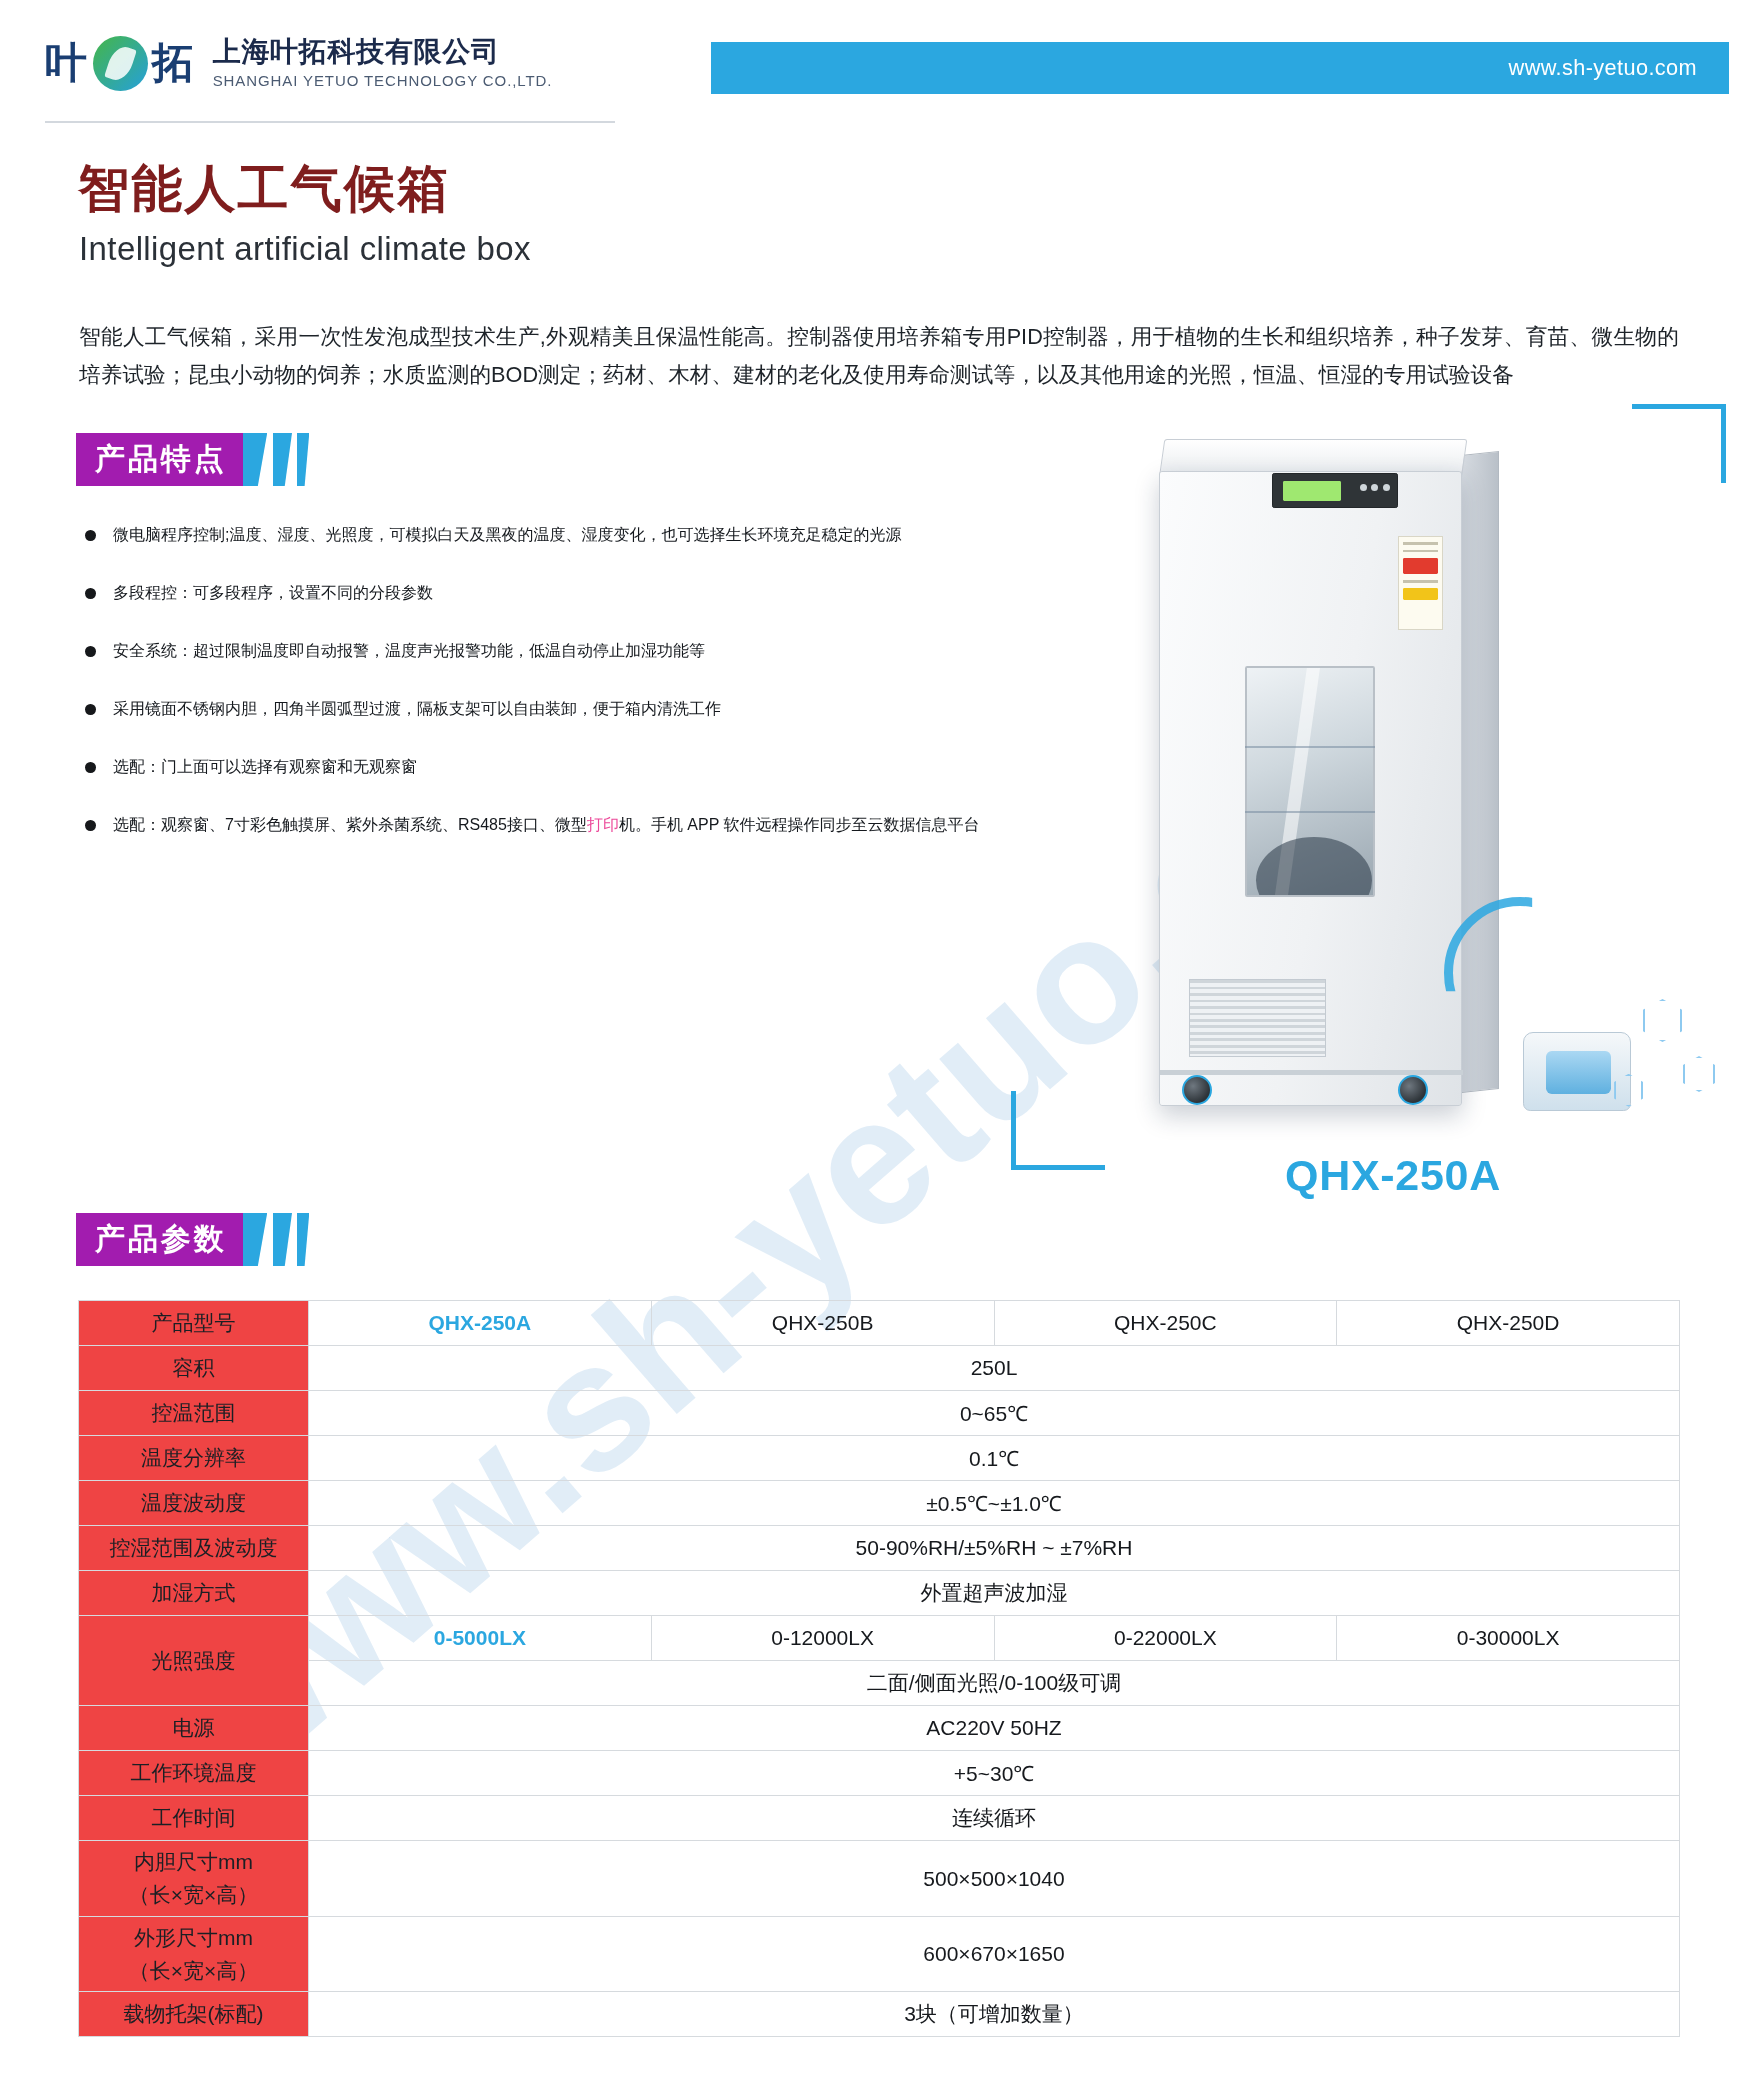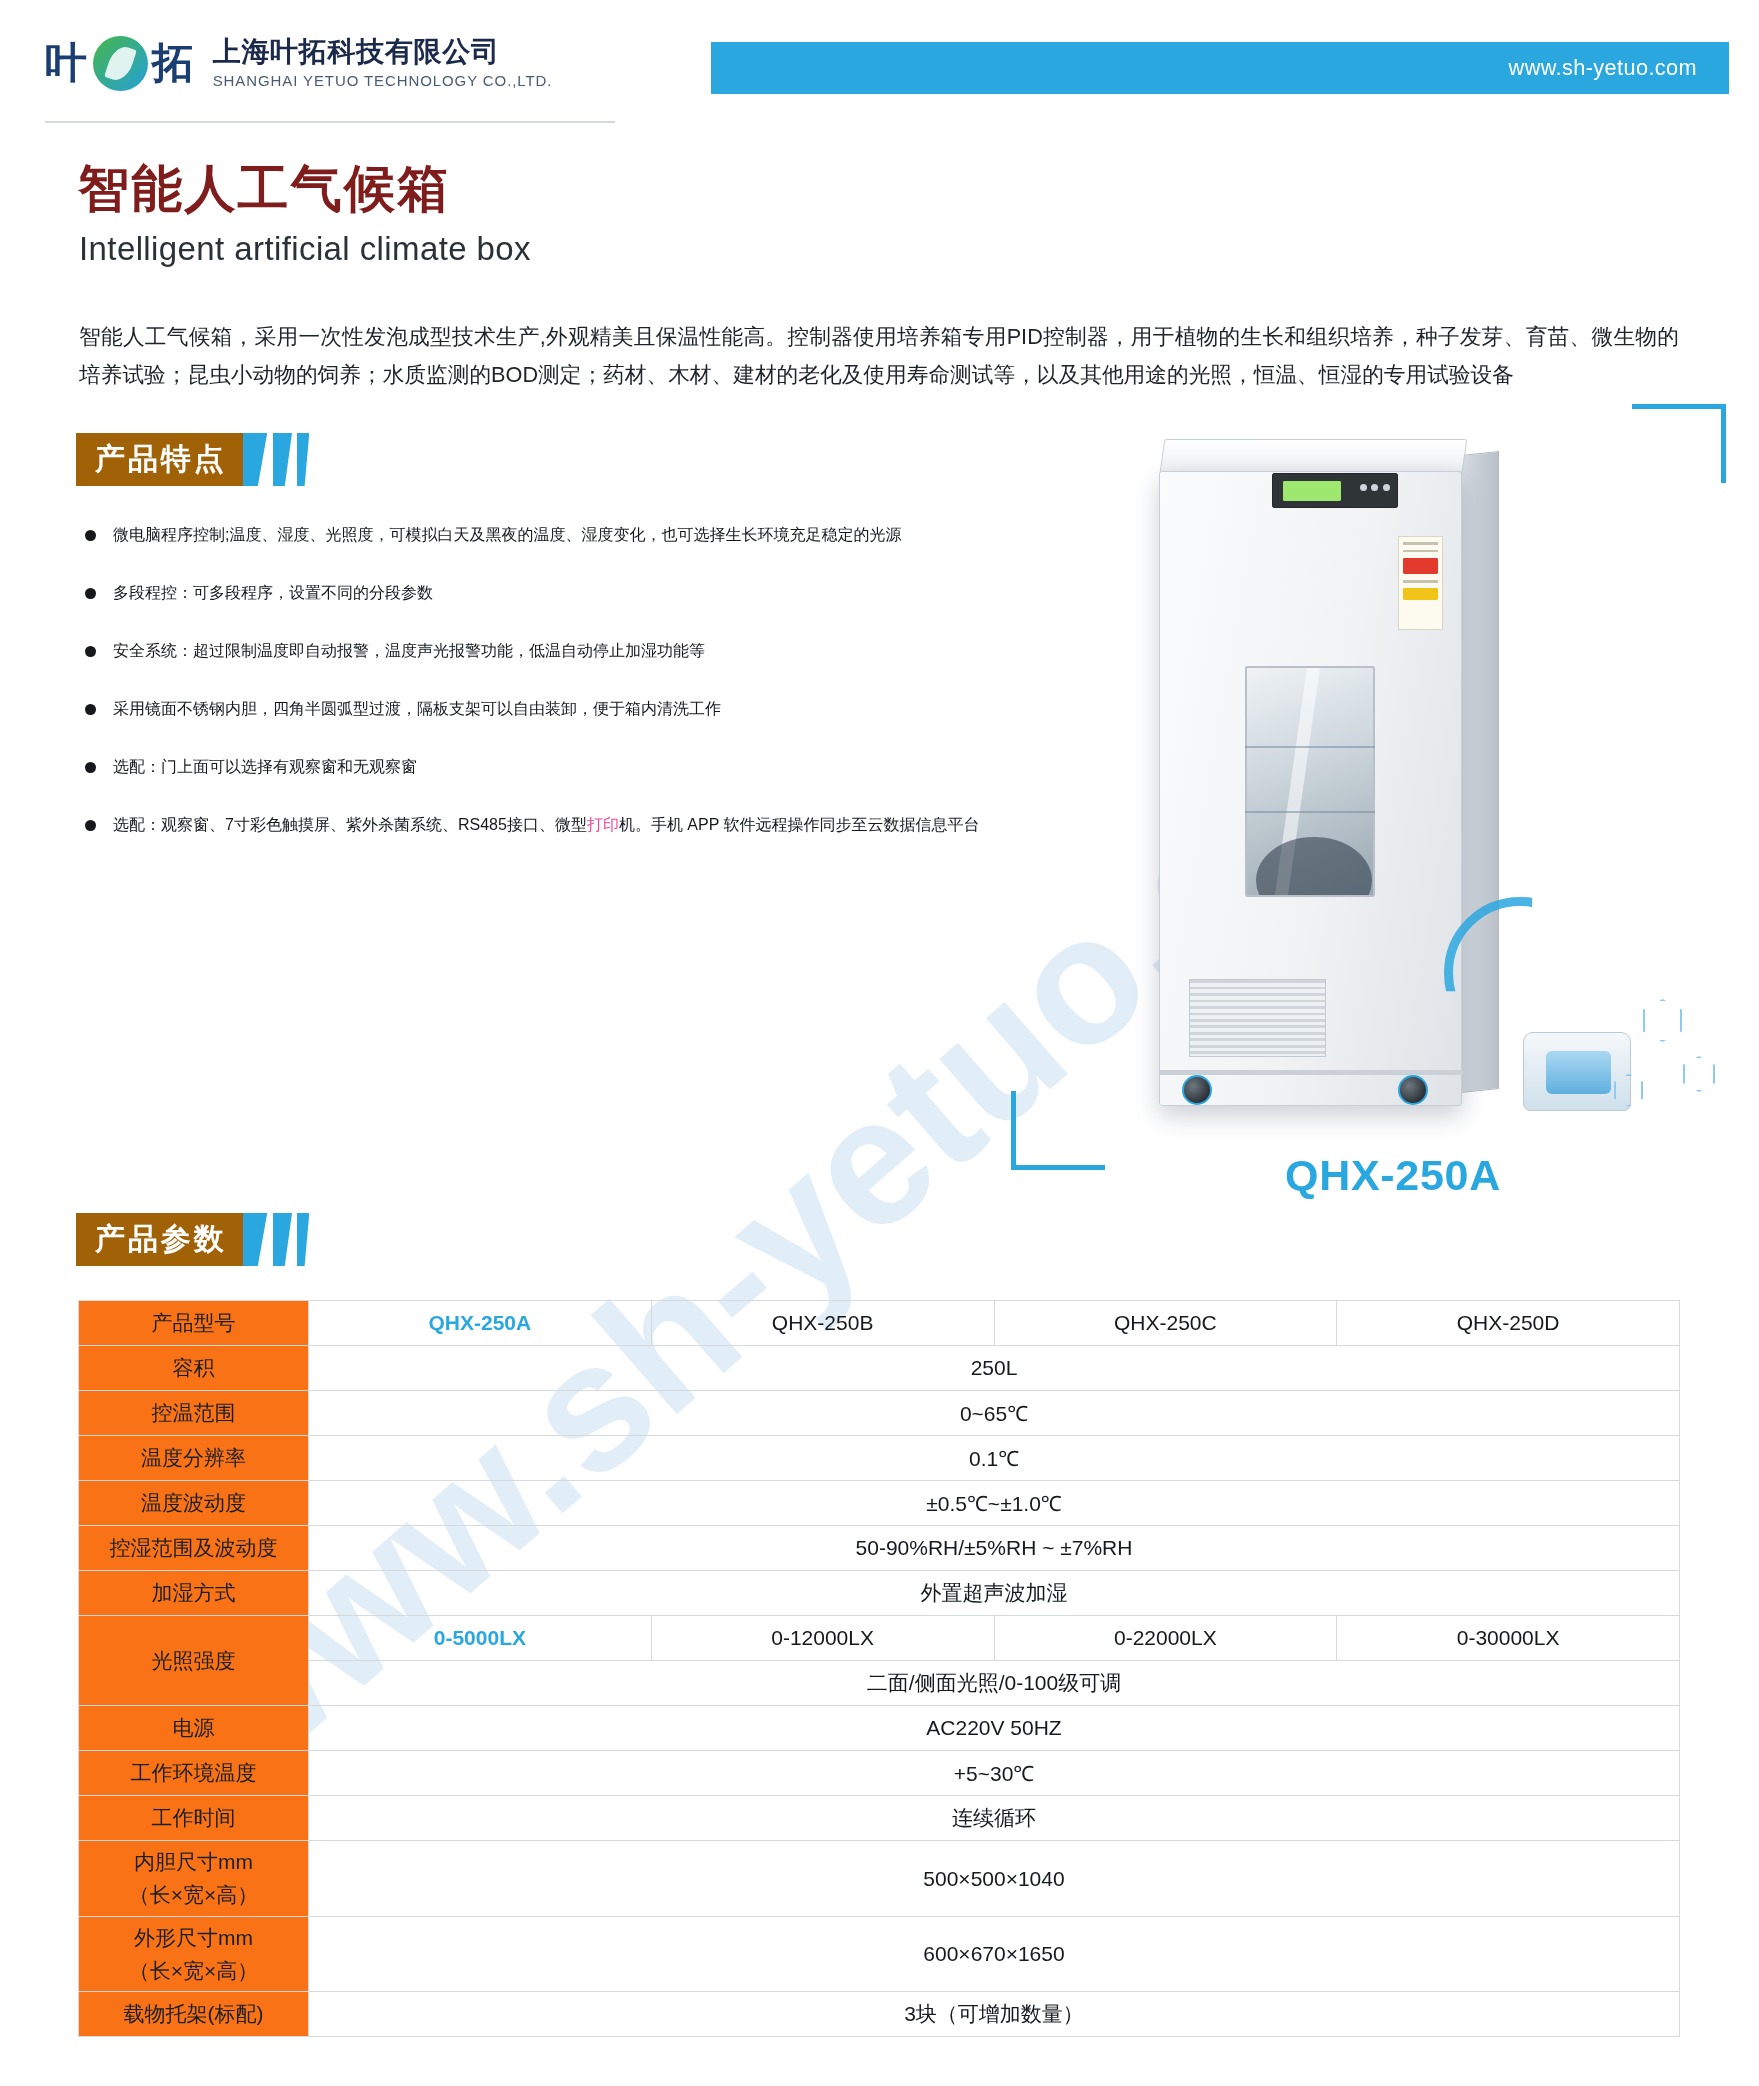--- a/index.html
+++ b/index.html
@@ -155,7 +155,7 @@
     z-index: 2;
   }
   .banner-box {
-    background: #a16207;
+    background: #a21caf;
     color: #fff;
     font-size: 30px;
     font-weight: bold;

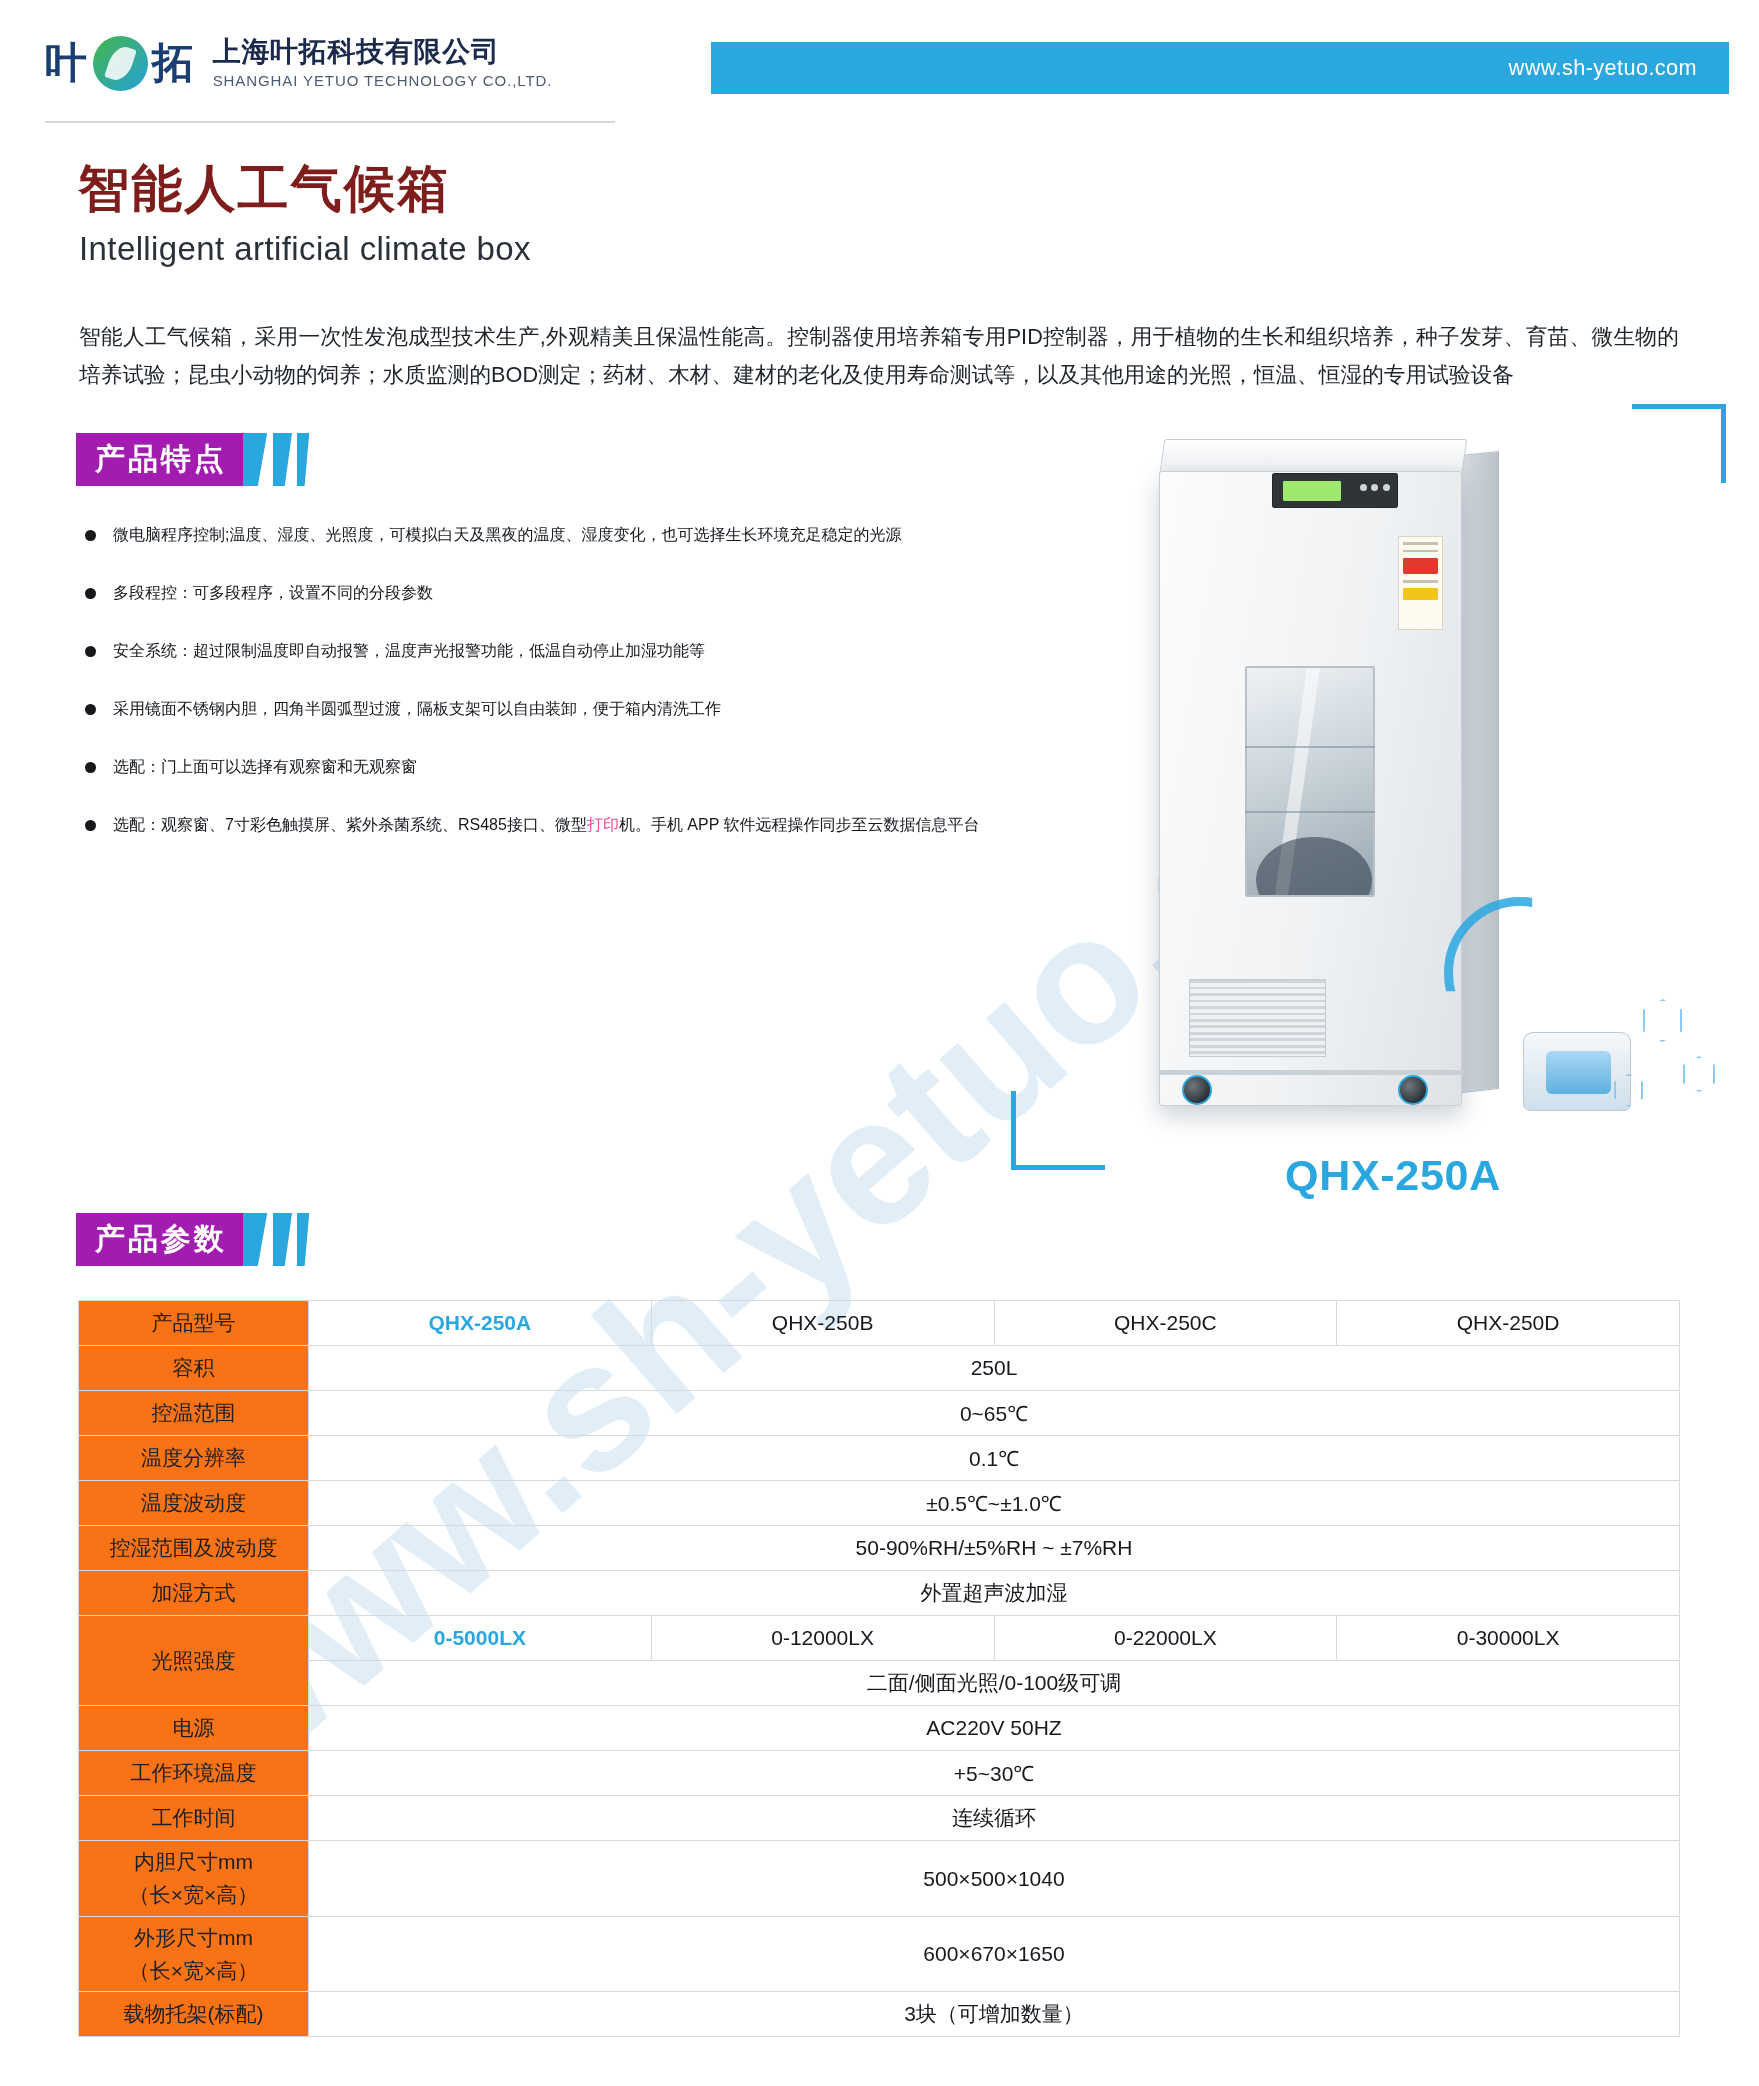--- a/index.html
+++ b/index.html
@@ -428,7 +428,7 @@
   }
   td.label {
     width: 230px;
-    background: #f97316;
+    background: #ef4444;
     color: #1b1f24;
   }
   td.accent { color: #2ba7e0; font-weight: bold; }

